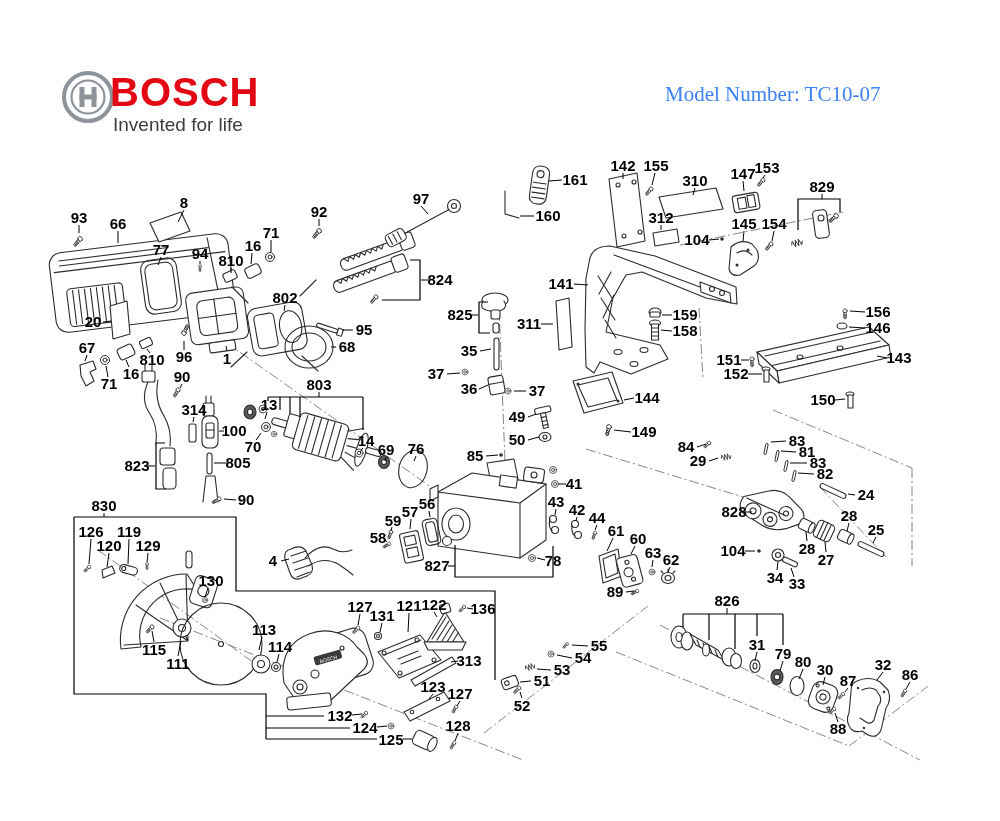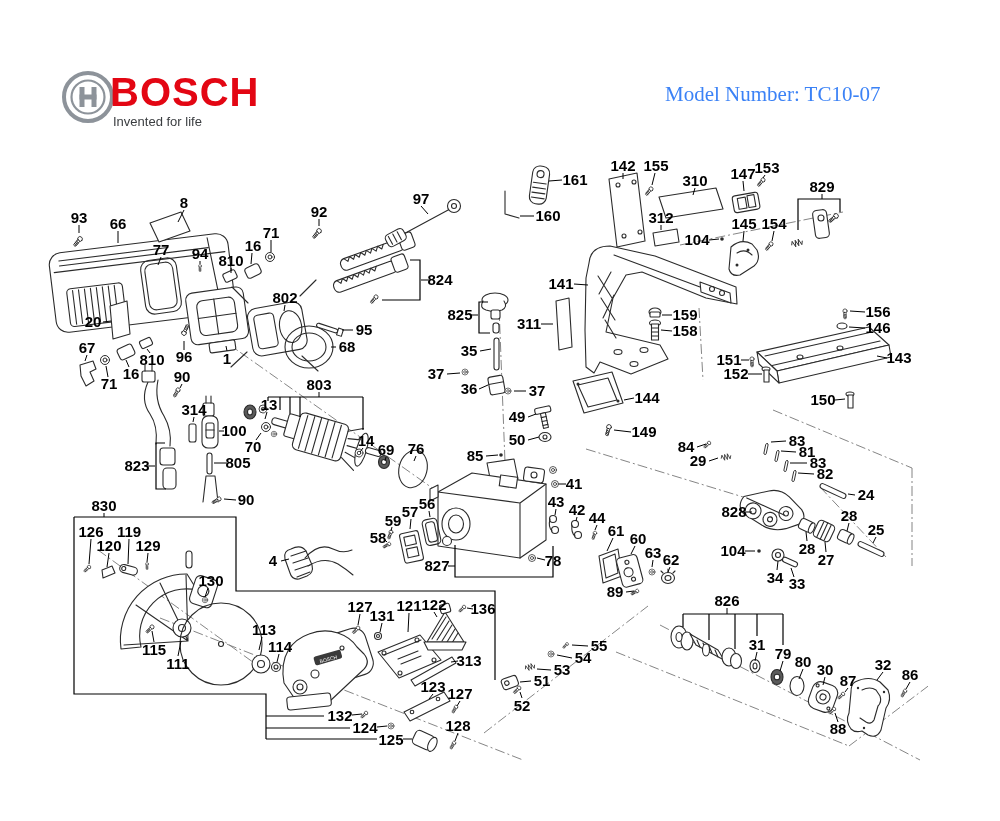--- a/index.html
+++ b/index.html
@@ -7,7 +7,7 @@
         font-family:"Liberation Sans",sans-serif;}
   #brand-text{position:absolute;left:110px;top:70px;font-size:40px;font-weight:bold;
               letter-spacing:1px;color:#e30613;}
-  #tagline{position:absolute;left:113px;top:114px;font-size:13px;color:#3a3d40;}
+  #tagline{position:absolute;left:113px;top:114px;font-size:19px;color:#3a3d40;}
   #model{position:absolute;left:665px;top:82px;font-size:21px;color:#3b82f6;
          font-family:"Liberation Serif",serif;}
   #logo-mark{position:absolute;left:60px;top:69px;}

